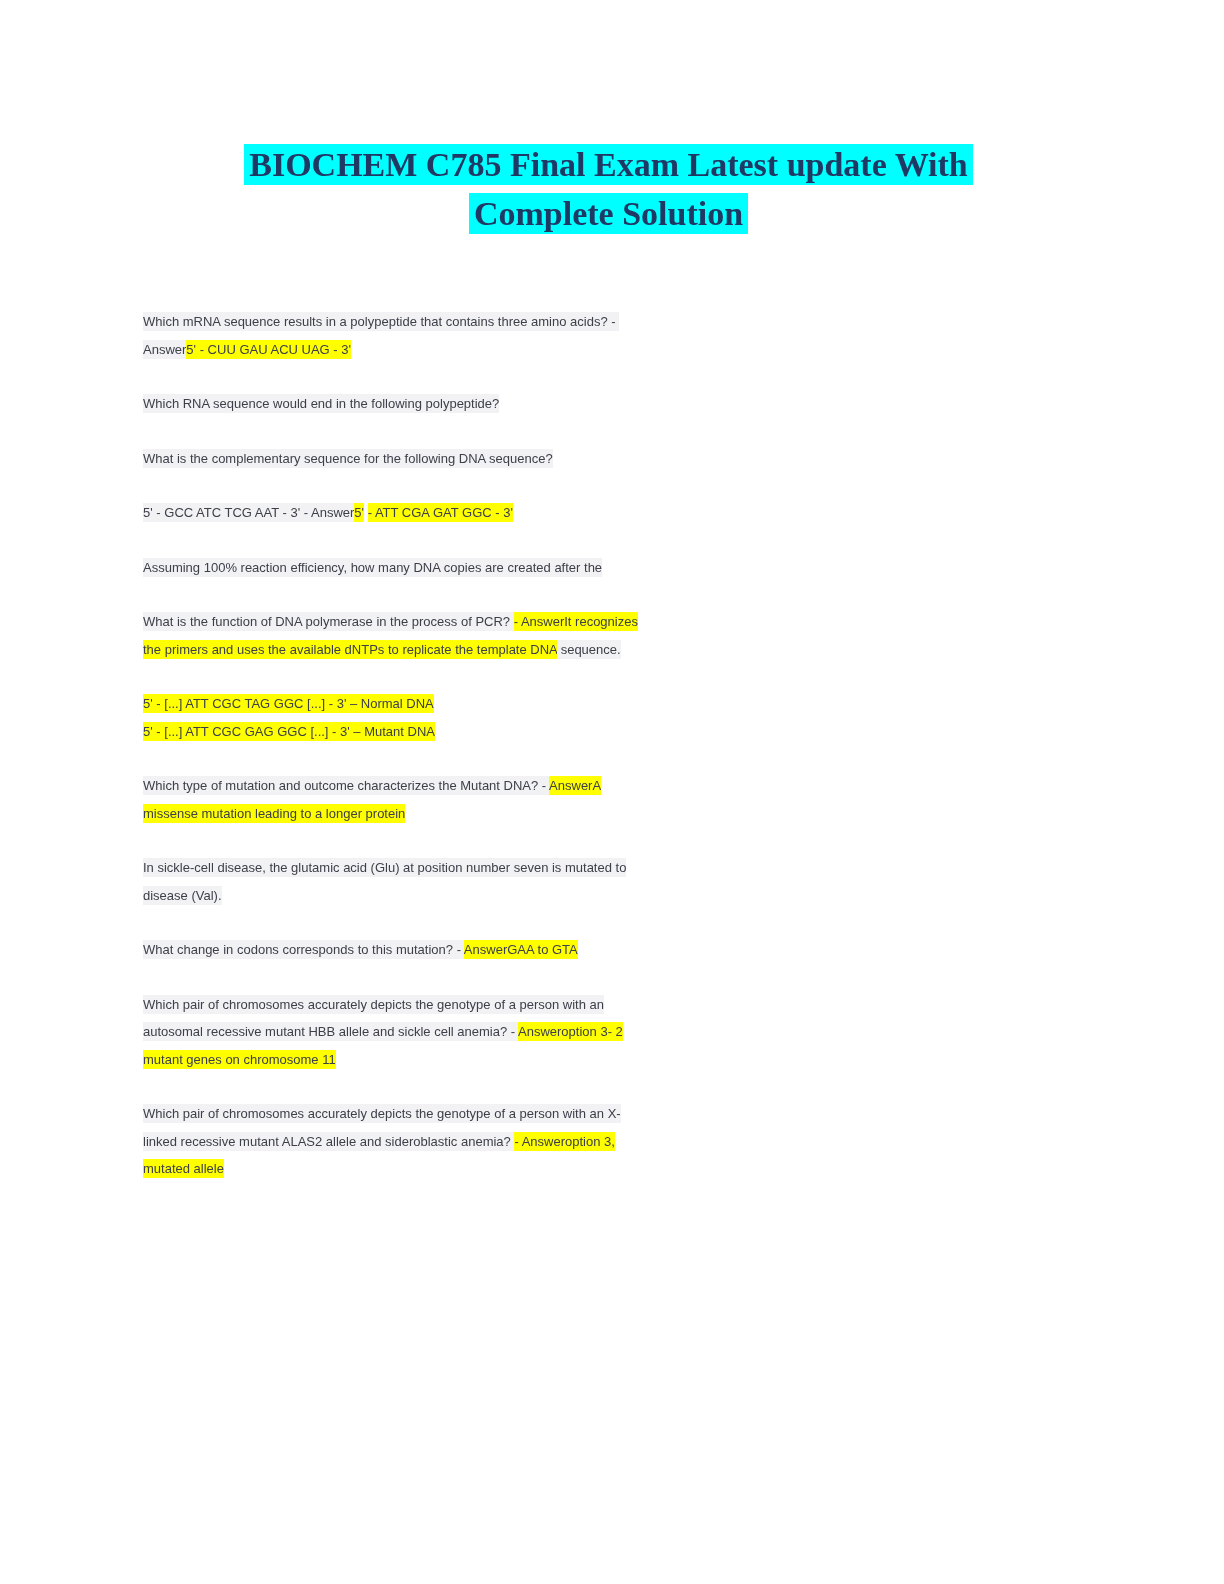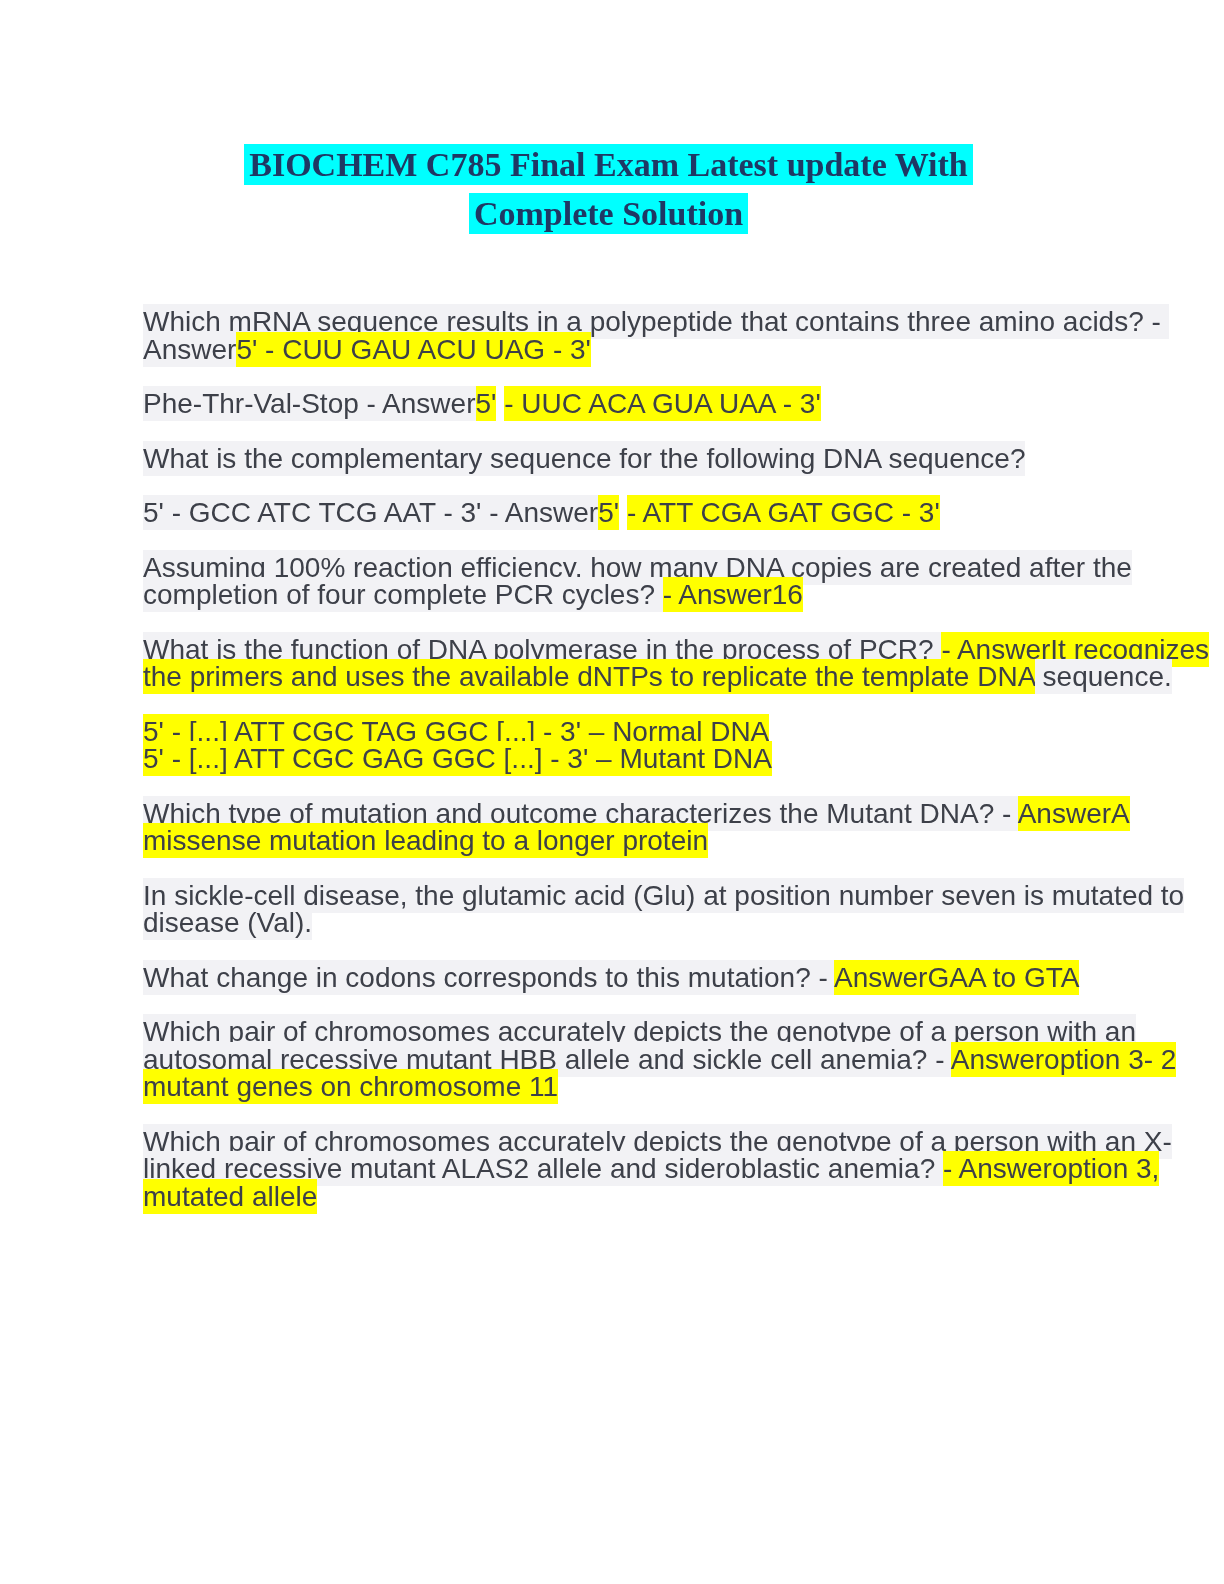--- a/index.html
+++ b/index.html
@@ -35,7 +35,7 @@
   .content {
     margin: 67px 150px 0 143px;
     width: 895px;
-    font-size: 28px;
+    font-size: 13px;
     color: var(--body-color, #3d4049);
   }
   .para {

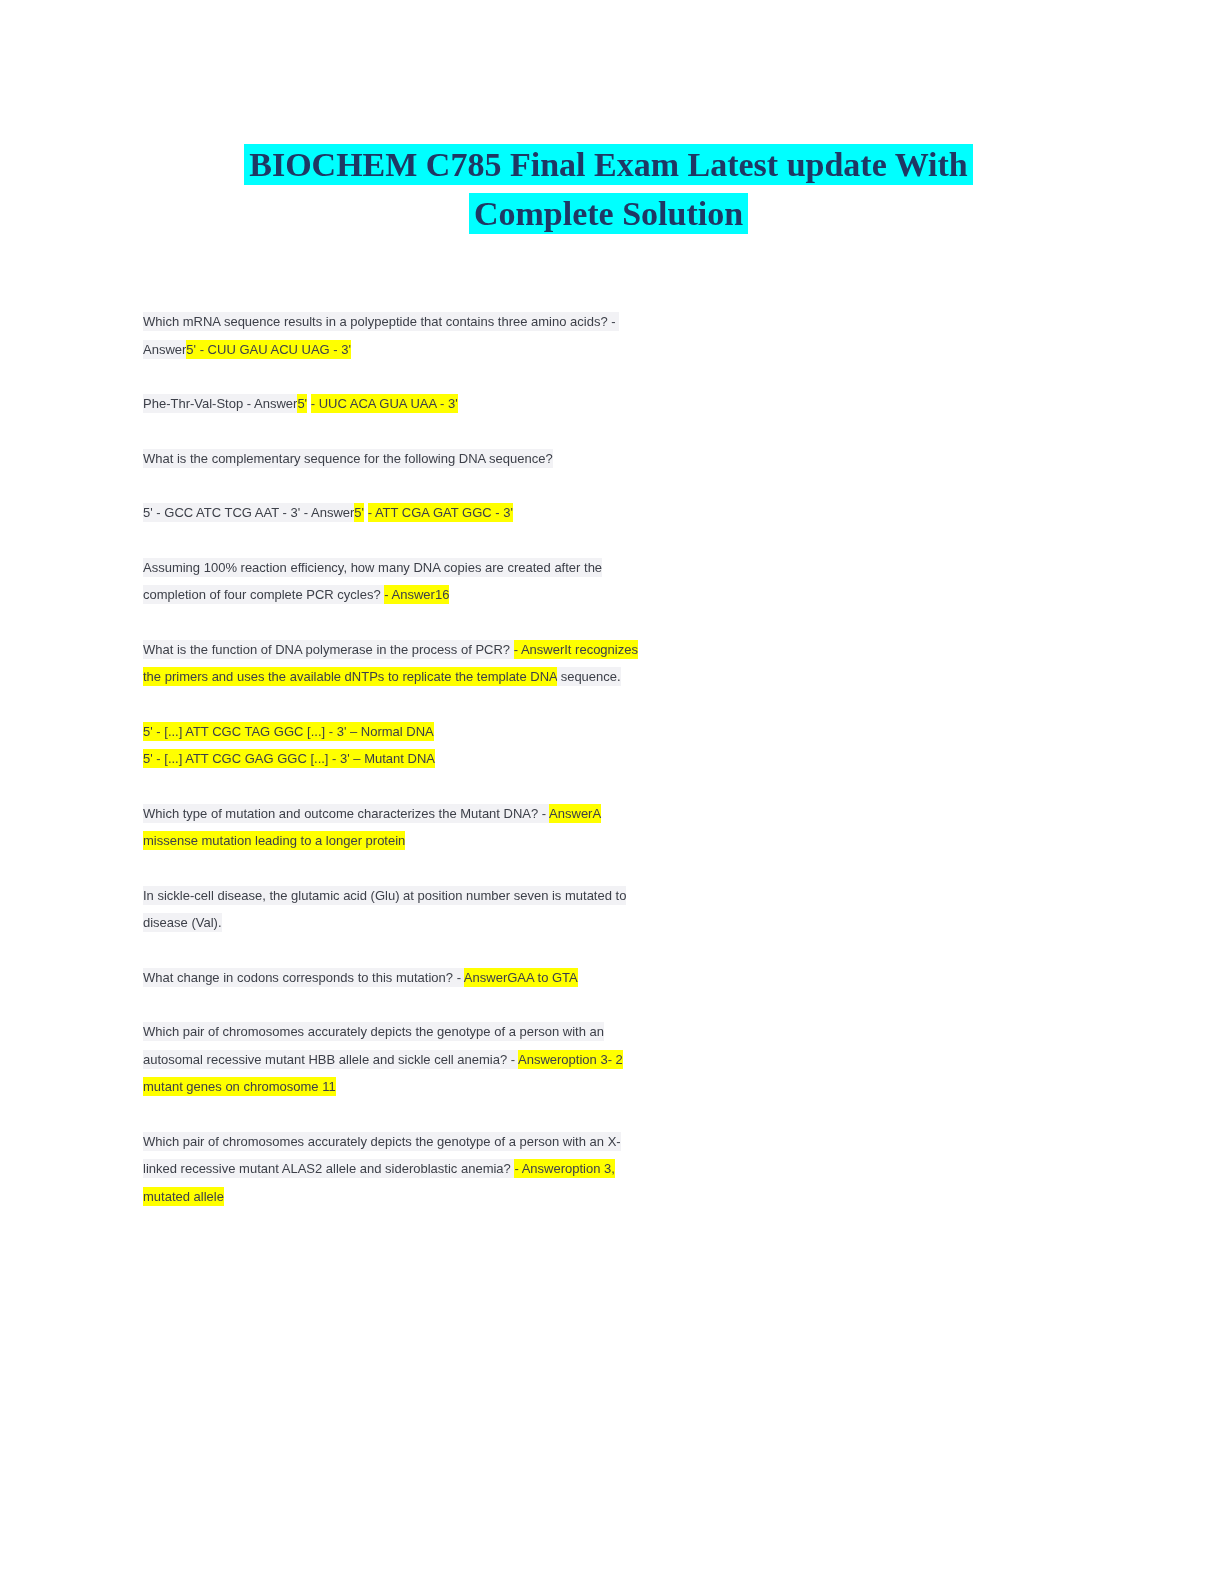--- a/index.html
+++ b/index.html
@@ -78,6 +78,9 @@
         <div class="qa-line"><span class="seg-txt">Answer</span><span class="seg-hl">5' - CUU GAU ACU UAG - 3'</span></div>
       </div>
       <div class="para">
+        <div class="qa-line"><span class="seg-txt">Which RNA sequence would end in the following polypeptide?</span></div>
+      </div>
+      <div class="para">
         <div class="qa-line"><span class="seg-txt">Phe-Thr-Val-Stop - Answer</span><span class="seg-hl">5'</span><span class="seg-sp"> </span><span class="seg-hl">- UUC ACA GUA UAA - 3'</span></div>
       </div>
       <div class="para">

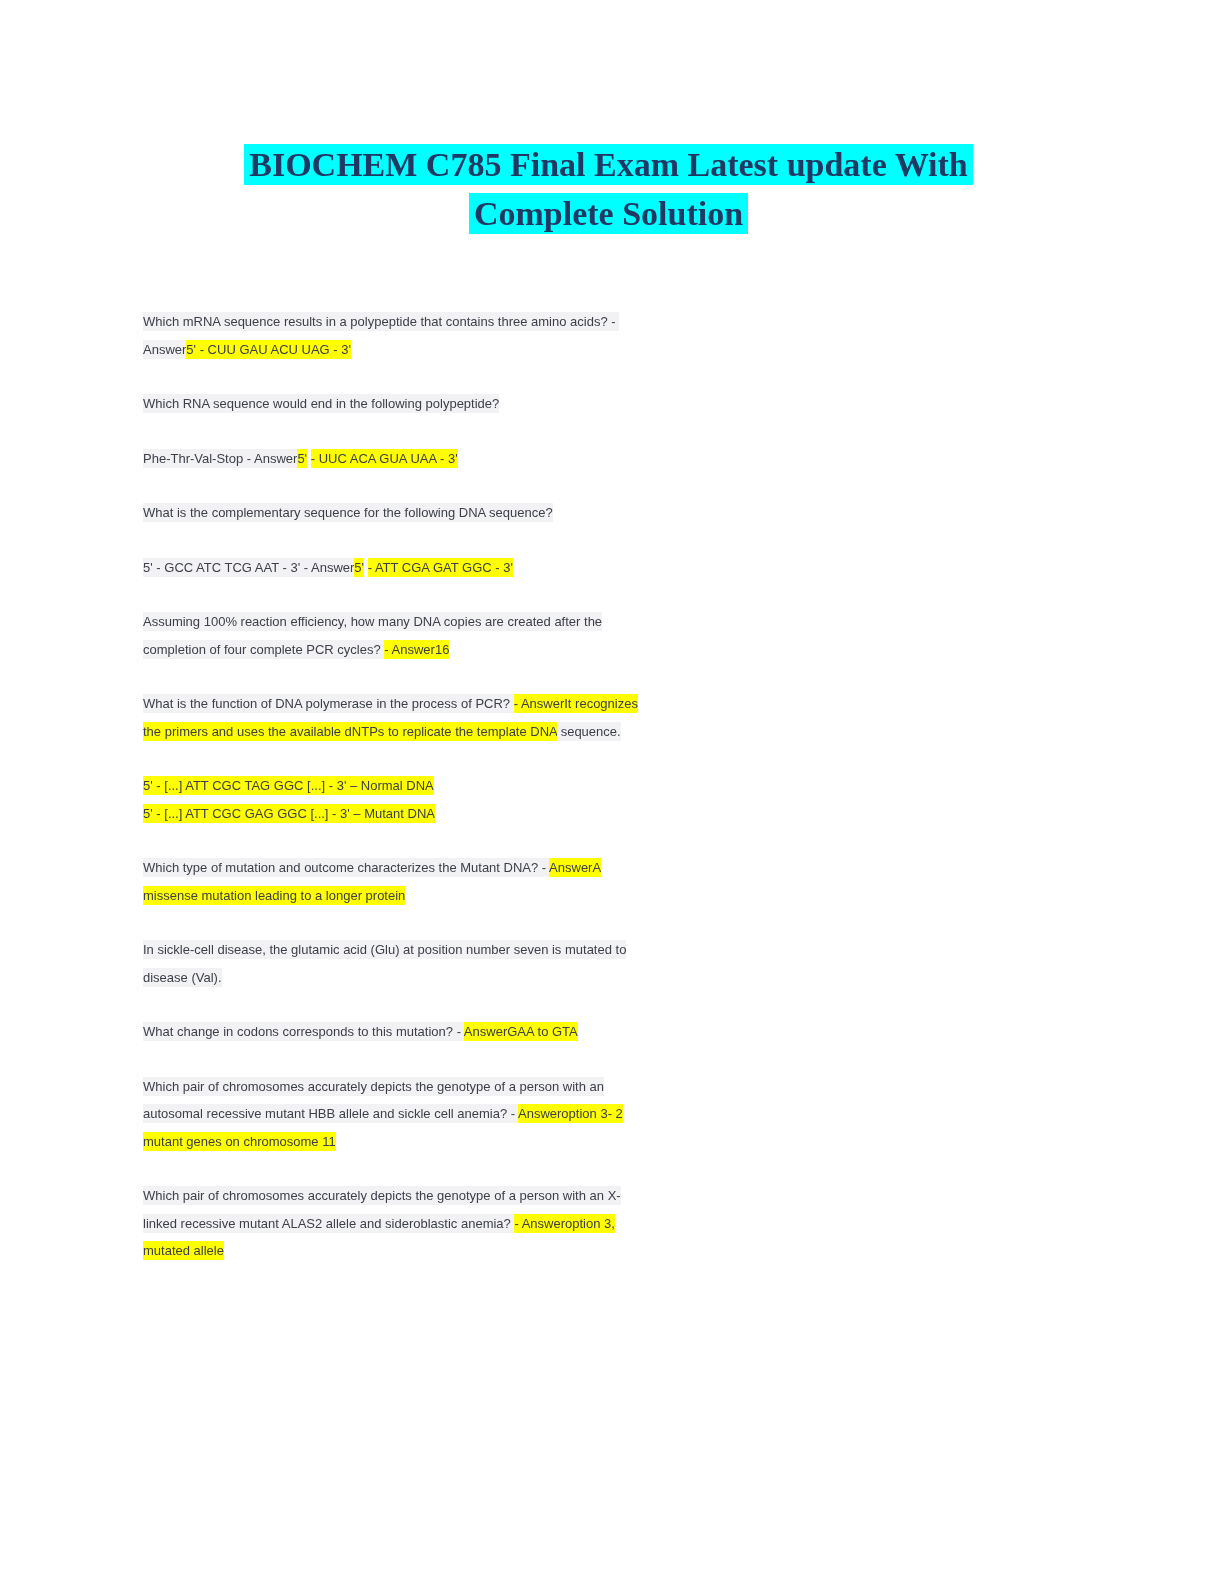--- a/index.html
+++ b/index.html
@@ -81,9 +81,6 @@
         <div class="qa-line"><span class="seg-txt">Which RNA sequence would end in the following polypeptide?</span></div>
       </div>
       <div class="para">
-        <div class="qa-line"><span class="seg-txt">Phe-Thr-Val-Stop - Answer</span><span class="seg-hl">5'</span><span class="seg-sp"> </span><span class="seg-hl">- UUC ACA GUA UAA - 3'</span></div>
-      </div>
-      <div class="para">
         <div class="qa-line"><span class="seg-txt">What is the complementary sequence for the following DNA sequence?</span></div>
       </div>
       <div class="para">

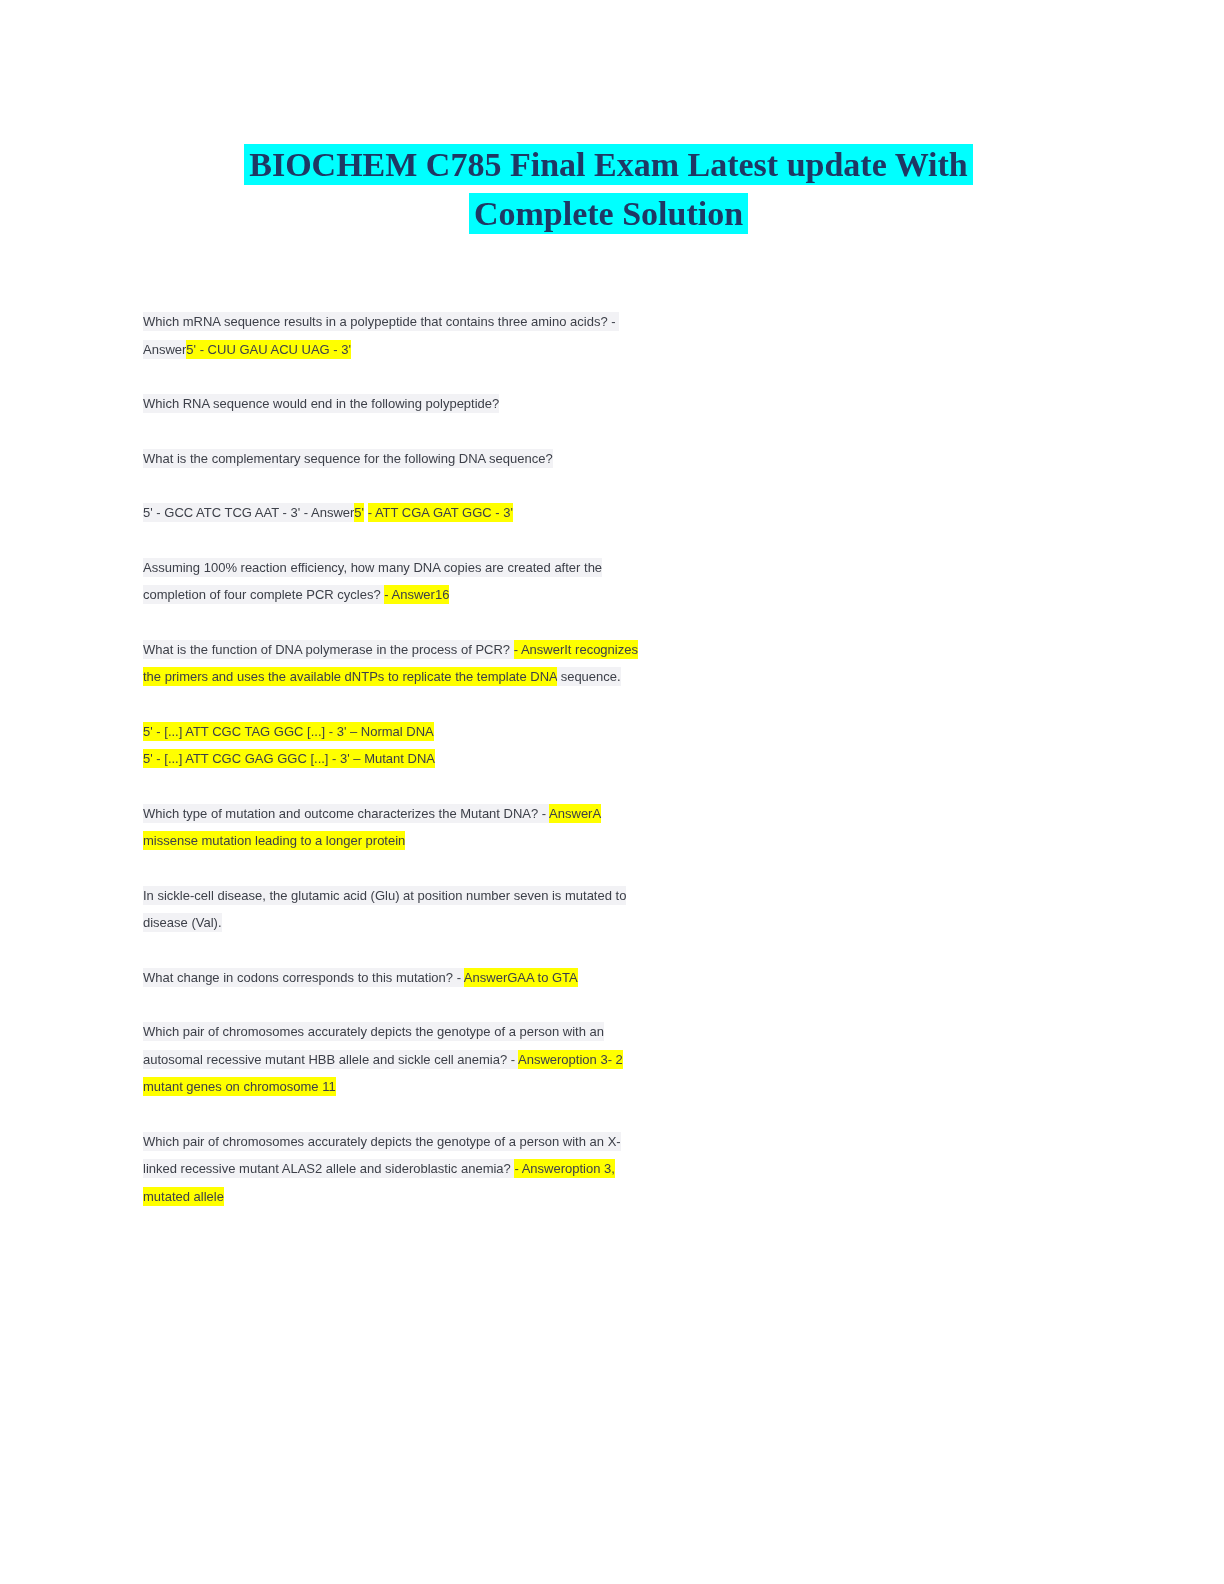--- a/index.html
+++ b/index.html
@@ -88,7 +88,6 @@
       </div>
       <div class="para">
         <div class="qa-line"><span class="seg-txt">Assuming 100% reaction efficiency, how many DNA copies are created after the</span></div>
-        <div class="qa-line"><span class="seg-txt">completion of four complete PCR cycles? </span><span class="seg-hl">- Answer16</span></div>
       </div>
       <div class="para">
         <div class="qa-line"><span class="seg-txt">What is the function of DNA polymerase in the process of PCR? </span><span class="seg-hl">- AnswerIt recognizes</span></div>

